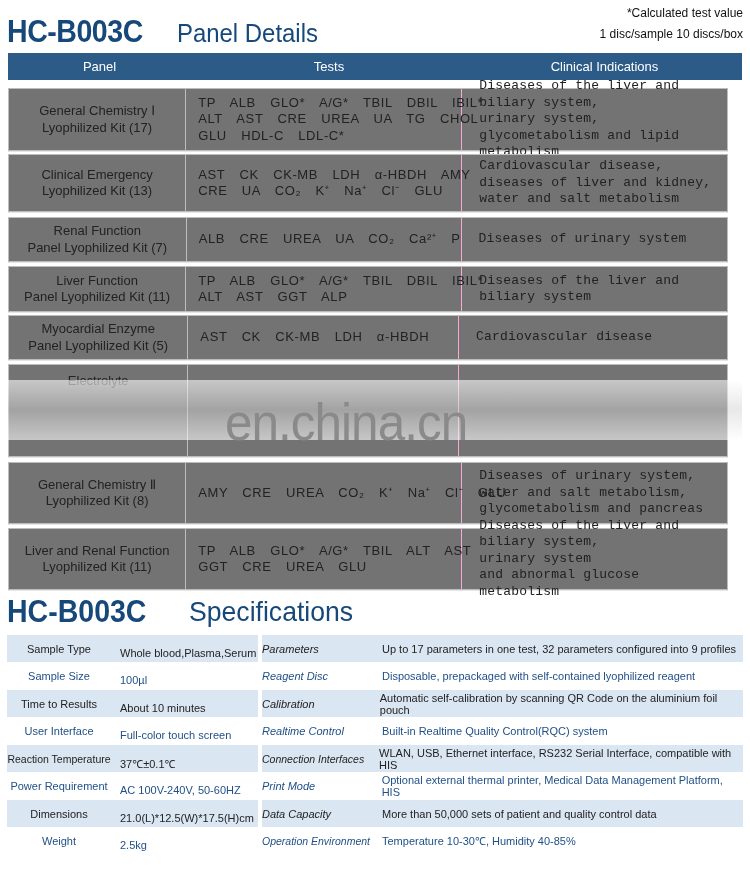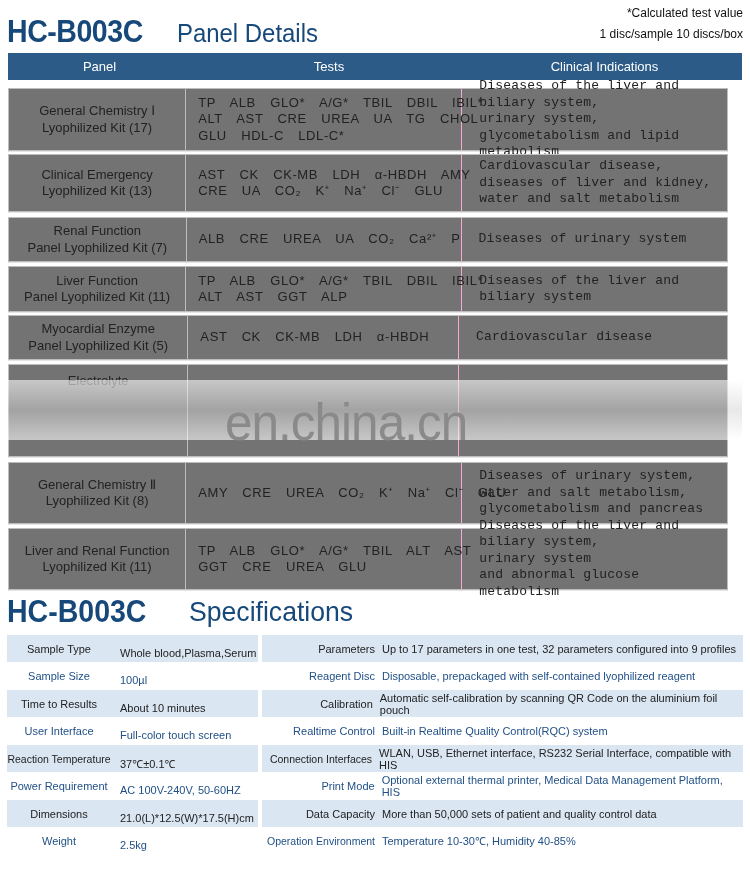--- a/index.html
+++ b/index.html
@@ -59,7 +59,7 @@
   .srow.plain { color: #1f4f86; }
   .slabel-l { width: 104px; text-align: center; }
   .sval-l { padding-left: 9px; margin-top: 9px; }
-  .slabel-r { width: 113px; text-align: right; }
+  .slabel-r { width: 113px; text-align: left; font-style: italic; }
   .sval-r { padding-left: 7px; }
 </style>
 </head>

